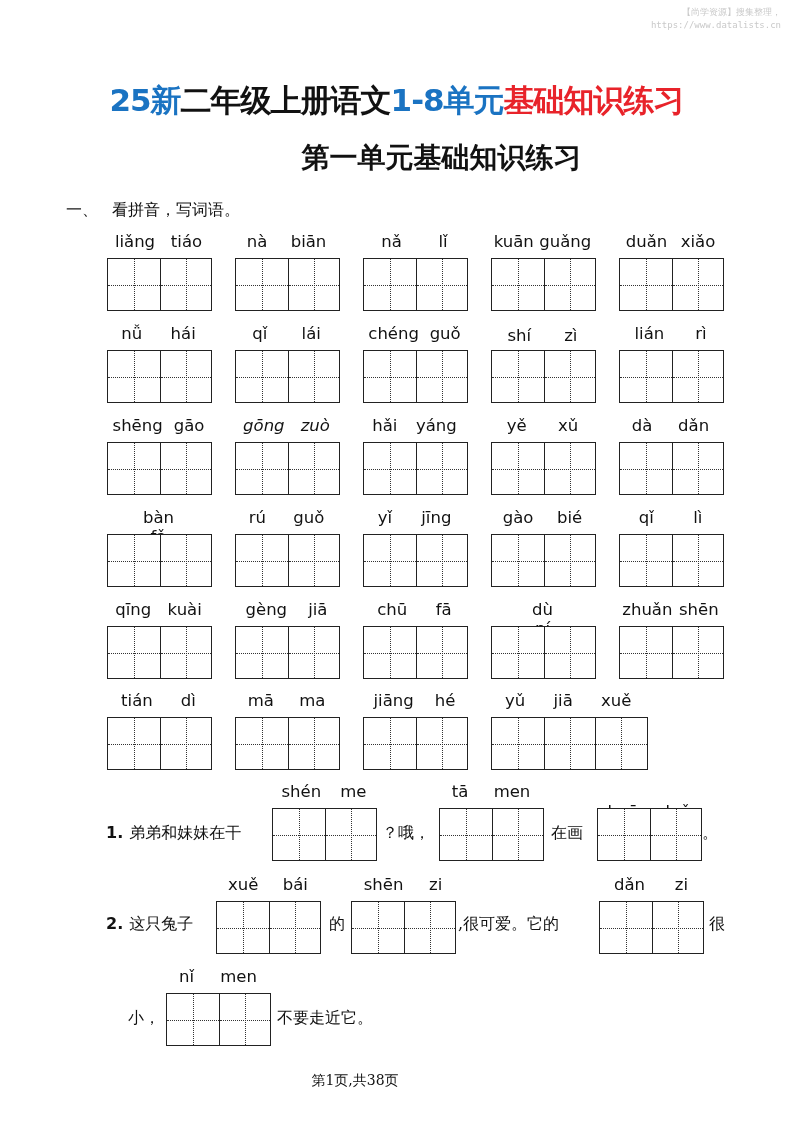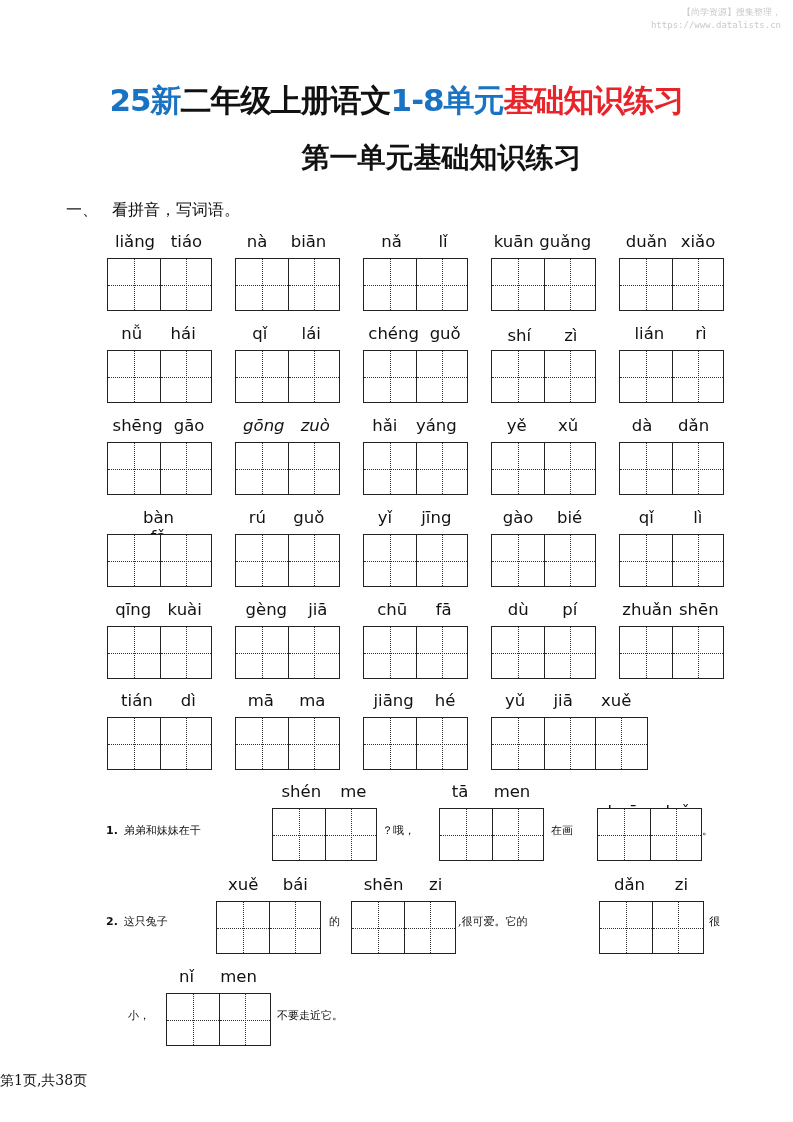--- a/index.html
+++ b/index.html
@@ -289,7 +289,7 @@
       </div>
     </div>
     <div class="word-item" style="left: 491px; top: 626px;">
-      <div class="pinyin" style="width: 103px;">
+      <div class="pinyin" style="width: 103px; flex-direction: column;">
         <span>dù</span>
         <span>pí</span>
       </div>

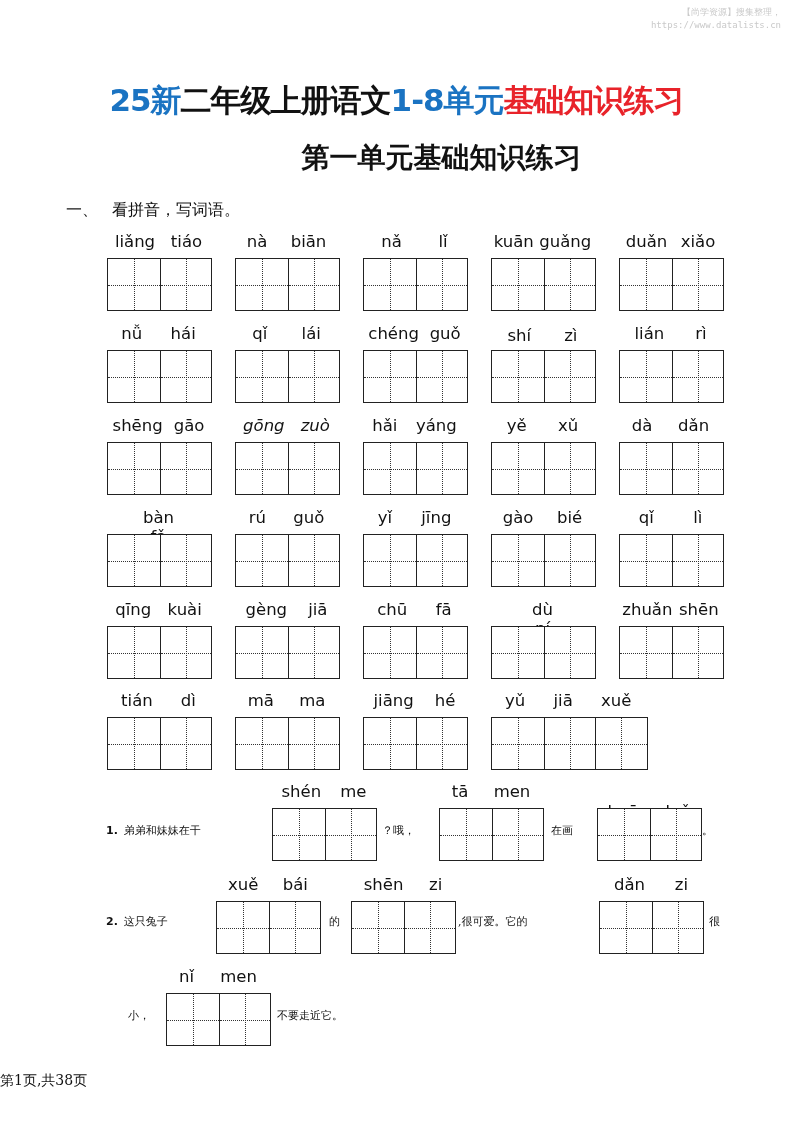--- a/index.html
+++ b/index.html
@@ -34,7 +34,7 @@
   .cell::after { content:""; position:absolute; top:50%; left:0; right:0;
                  border-top:1.2px dotted #333; }
 
-  .sentence-text { position:absolute; font-family:"DejaVu Serif", serif; font-size:11px;
+  .sentence-text { position:absolute; font-family:"DejaVu Serif", serif; font-size:16px;
                    color:#111; white-space:nowrap; }
   .sentence-num { font-family:"DejaVu Sans", sans-serif; font-weight:bold; margin-right:6px; }
   .footer { position:absolute; left:0; width:710px; top:1072px; text-align:left;

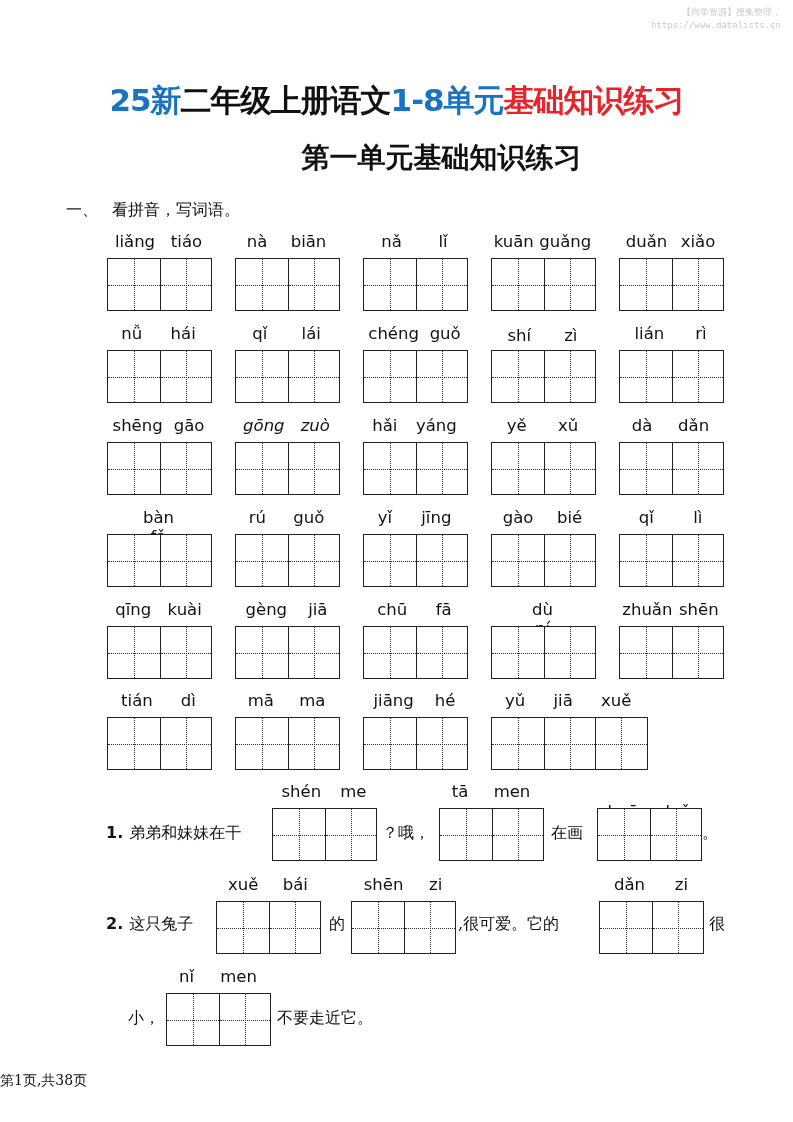--- a/index.html
+++ b/index.html
@@ -37,7 +37,7 @@
   .sentence-text { position:absolute; font-family:"DejaVu Serif", serif; font-size:16px;
                    color:#111; white-space:nowrap; }
   .sentence-num { font-family:"DejaVu Sans", sans-serif; font-weight:bold; margin-right:6px; }
-  .footer { position:absolute; left:0; width:710px; top:1072px; text-align:left;
+  .footer { position:absolute; left:0; width:710px; top:1072px; text-align:center;
             font-family:"DejaVu Serif", serif; font-size:14px; color:#111; }
 </style>
 </head>

